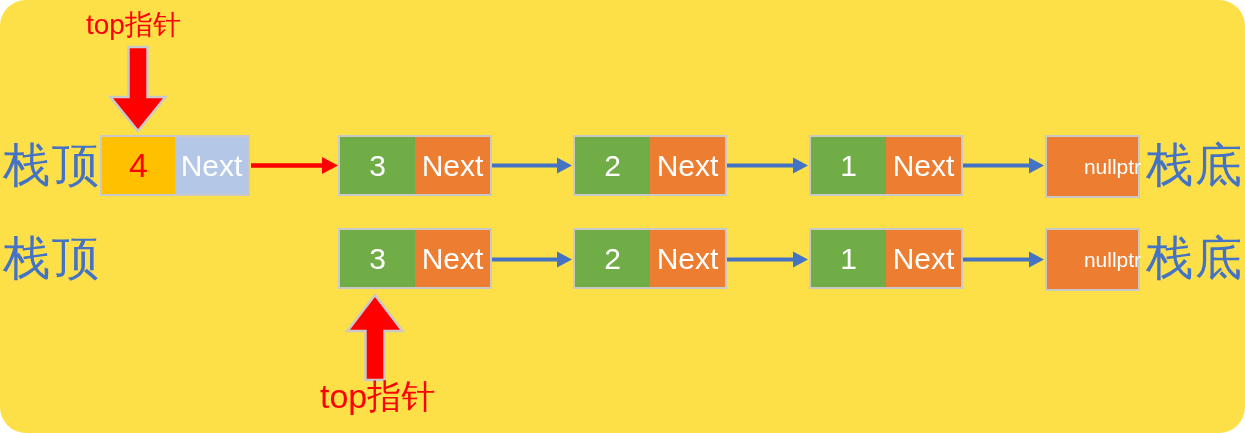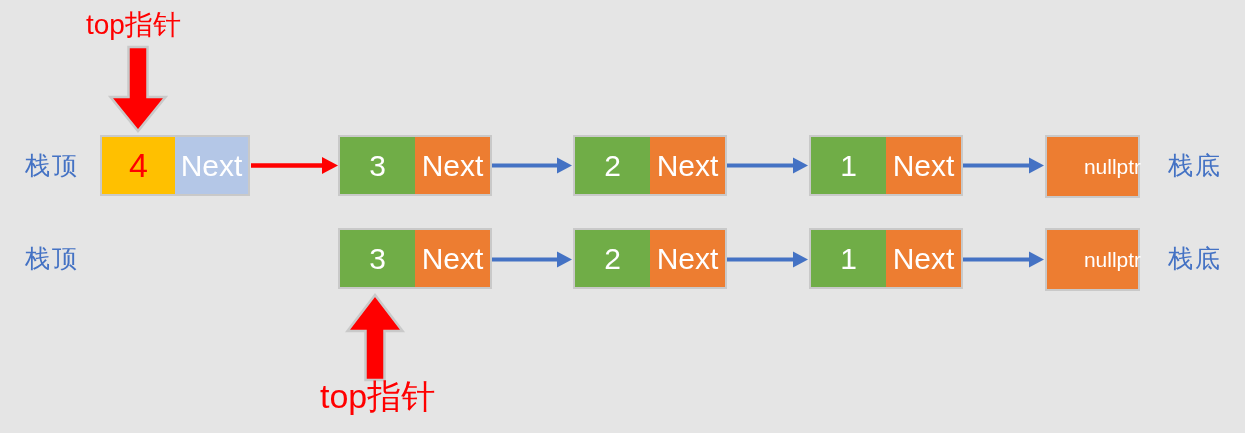--- a/index.html
+++ b/index.html
@@ -6,9 +6,10 @@
   #canvas{
     position:relative;
     width:1245px;height:433px;
-    background:#e5e5e5;
+    background:#fde047;
     font-family:"Liberation Sans", sans-serif;
     overflow:hidden;
+    border-radius:26px;
   }
   .side-label{
     position:absolute;

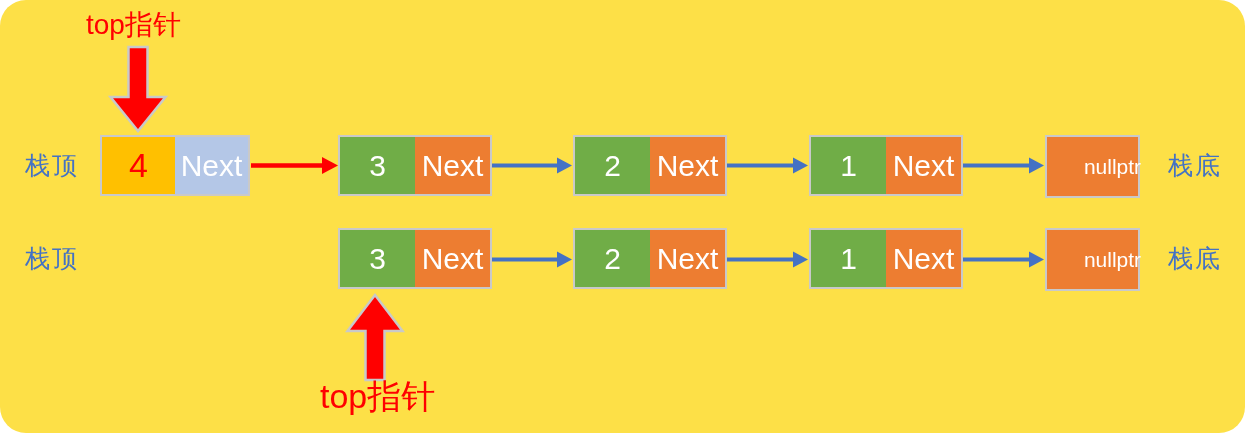--- a/index.html
+++ b/index.html
@@ -17,7 +17,7 @@
     display:flex;align-items:center;justify-content:center;
     color:#4472C4;
     font-family:Liberation Serif, serif;
-    font-size:25px;
+    font-size:47px;
     letter-spacing:2px;
     white-space:nowrap;
   }

